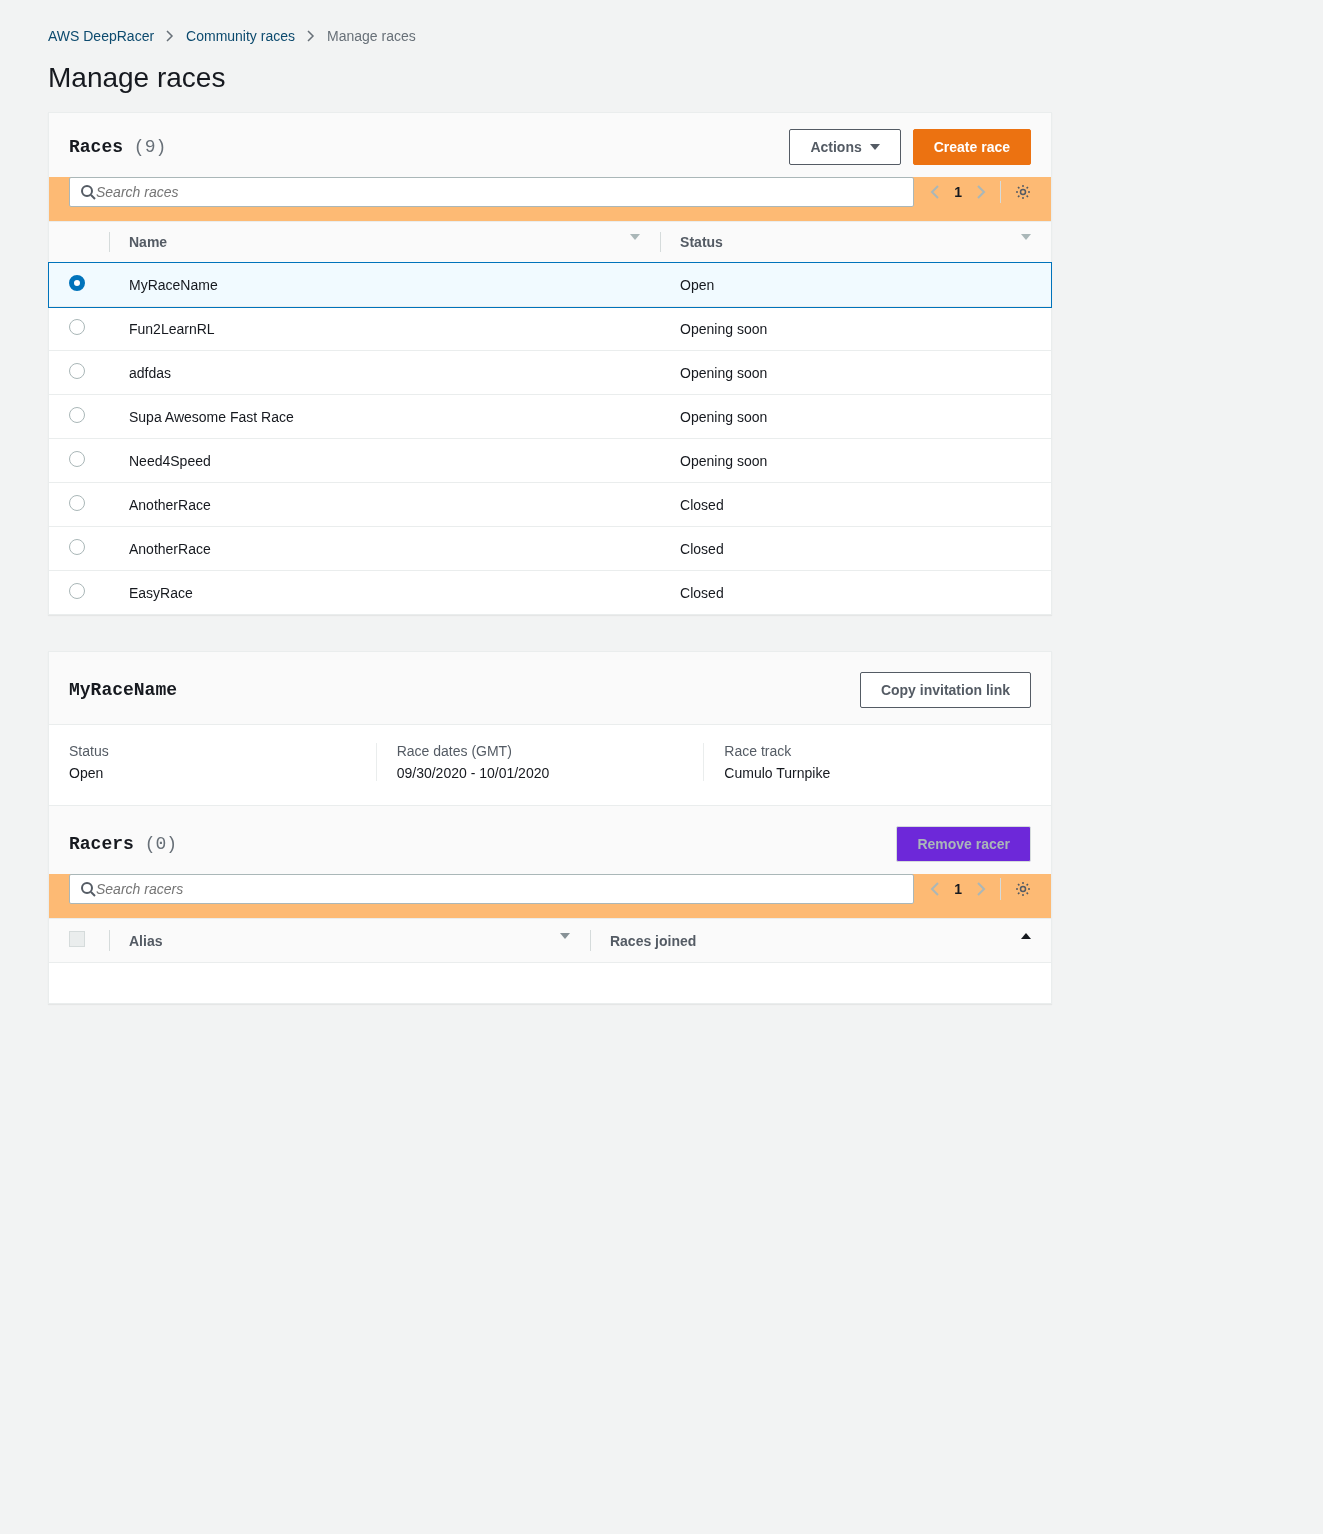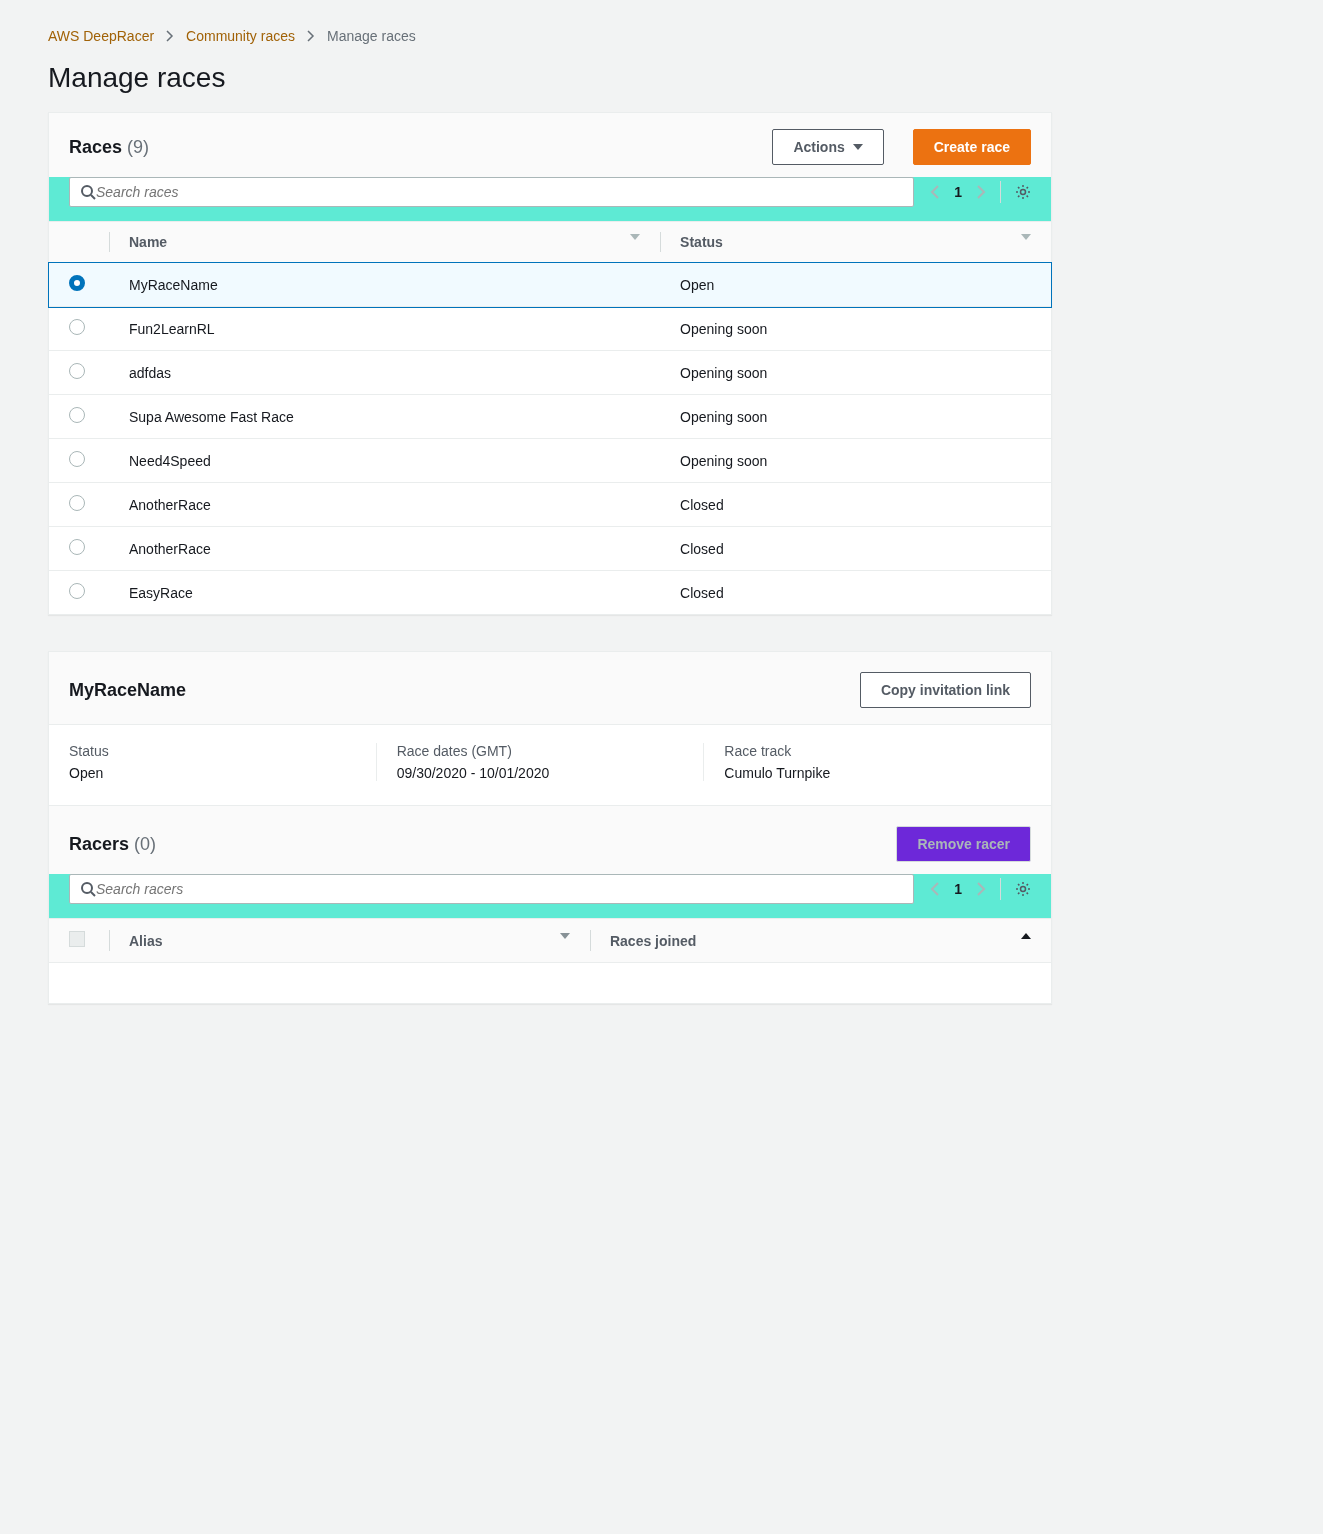--- a/index.html
+++ b/index.html
@@ -20,7 +20,7 @@
     padding: 8px 0 18px 0;
     font-size: 14px;
   }
-  .breadcrumb a { color: #a16207; text-decoration: none; }
+  .breadcrumb a { color: #0c4a6e; text-decoration: none; }
   .crumb-sep { color: #687078; }
   .crumb-current { color: #687078; }
   h1.page-title { font-size: 28px; font-weight: 400; margin-bottom: 18px; }

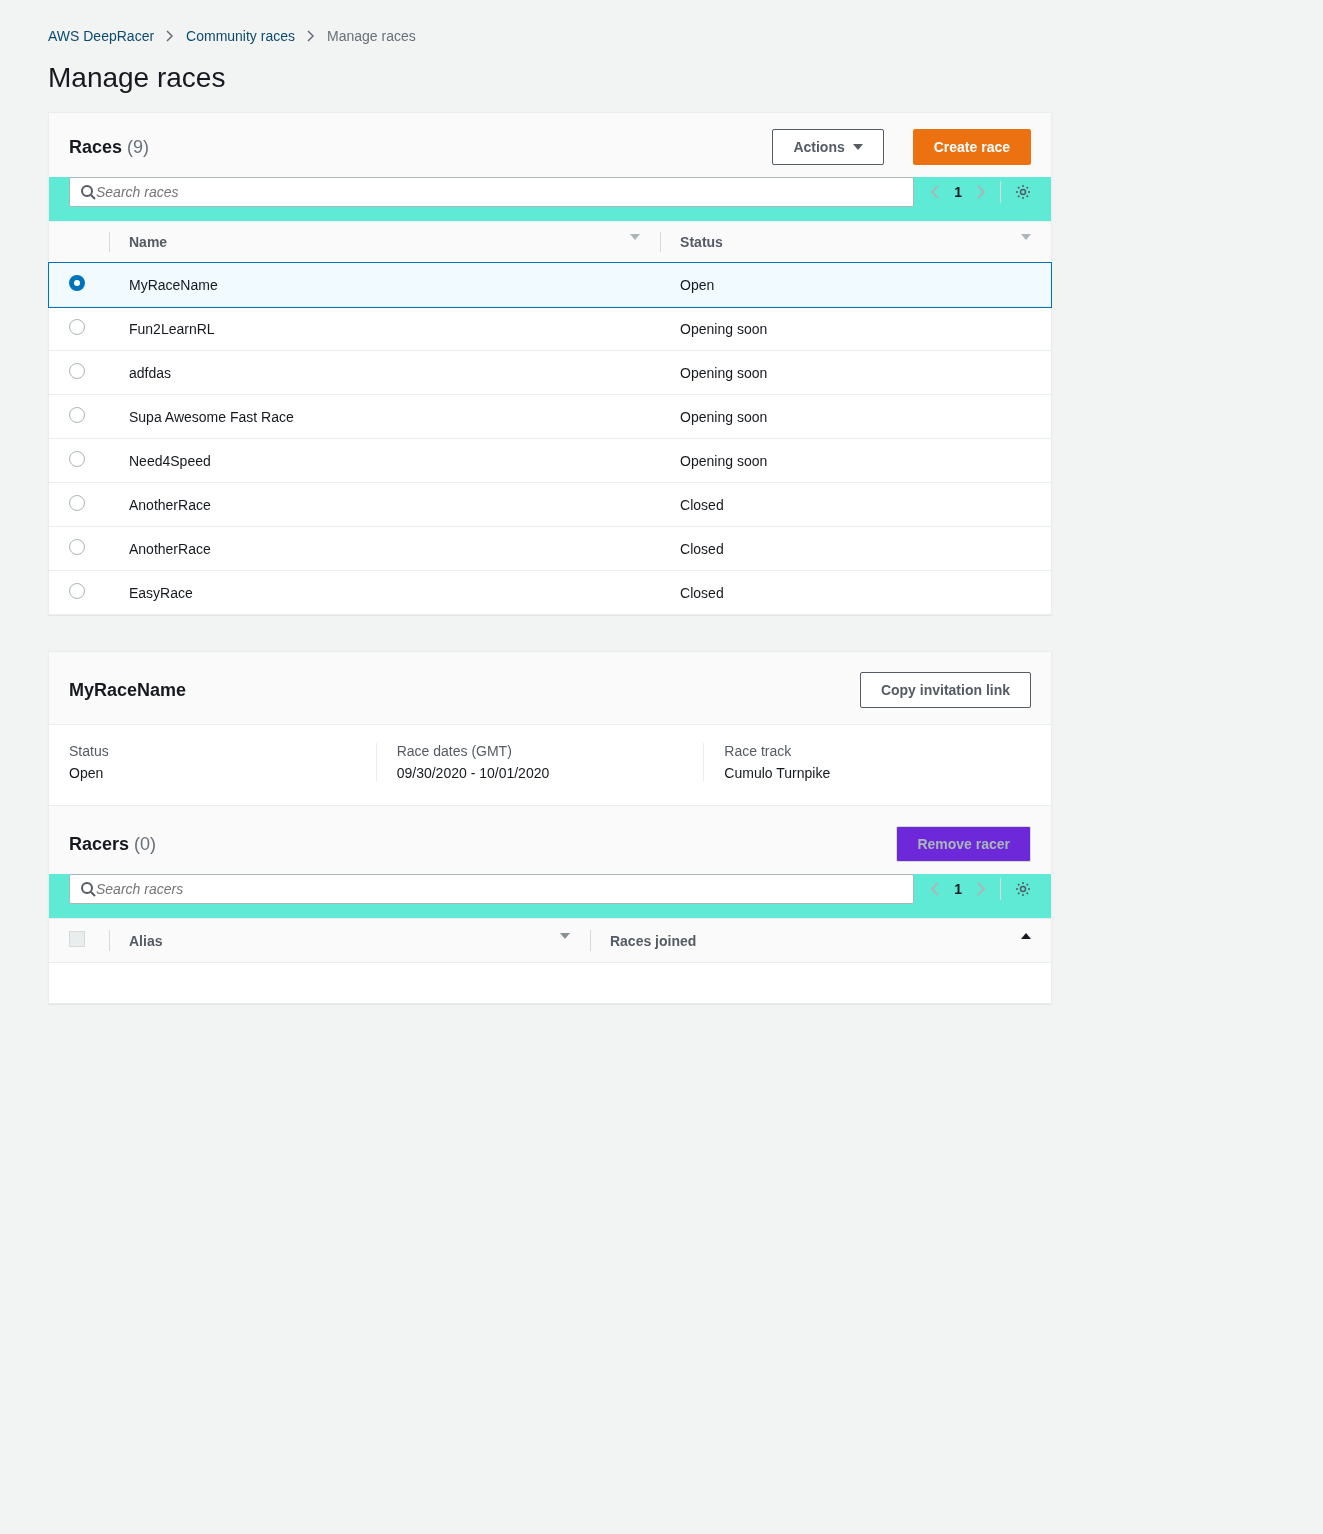--- a/index.html
+++ b/index.html
@@ -39,7 +39,7 @@
     border-bottom: 1px solid #eaeded;
   }
   .panel-header.no-border { border-bottom: none; }
-  .panel-title { font-size: 18px; font-weight: 700; }
+  .panel-title { font-size: 18px; font-weight: 700; font-family: Liberation Mono, monospace; }
   .panel-title .count { color: #687078; font-weight: 400; }
   .panel-actions { display: flex; gap: 29px; align-items: center; padding-bottom: 12px;}
   .panel-title-row { padding-bottom: 12px; }

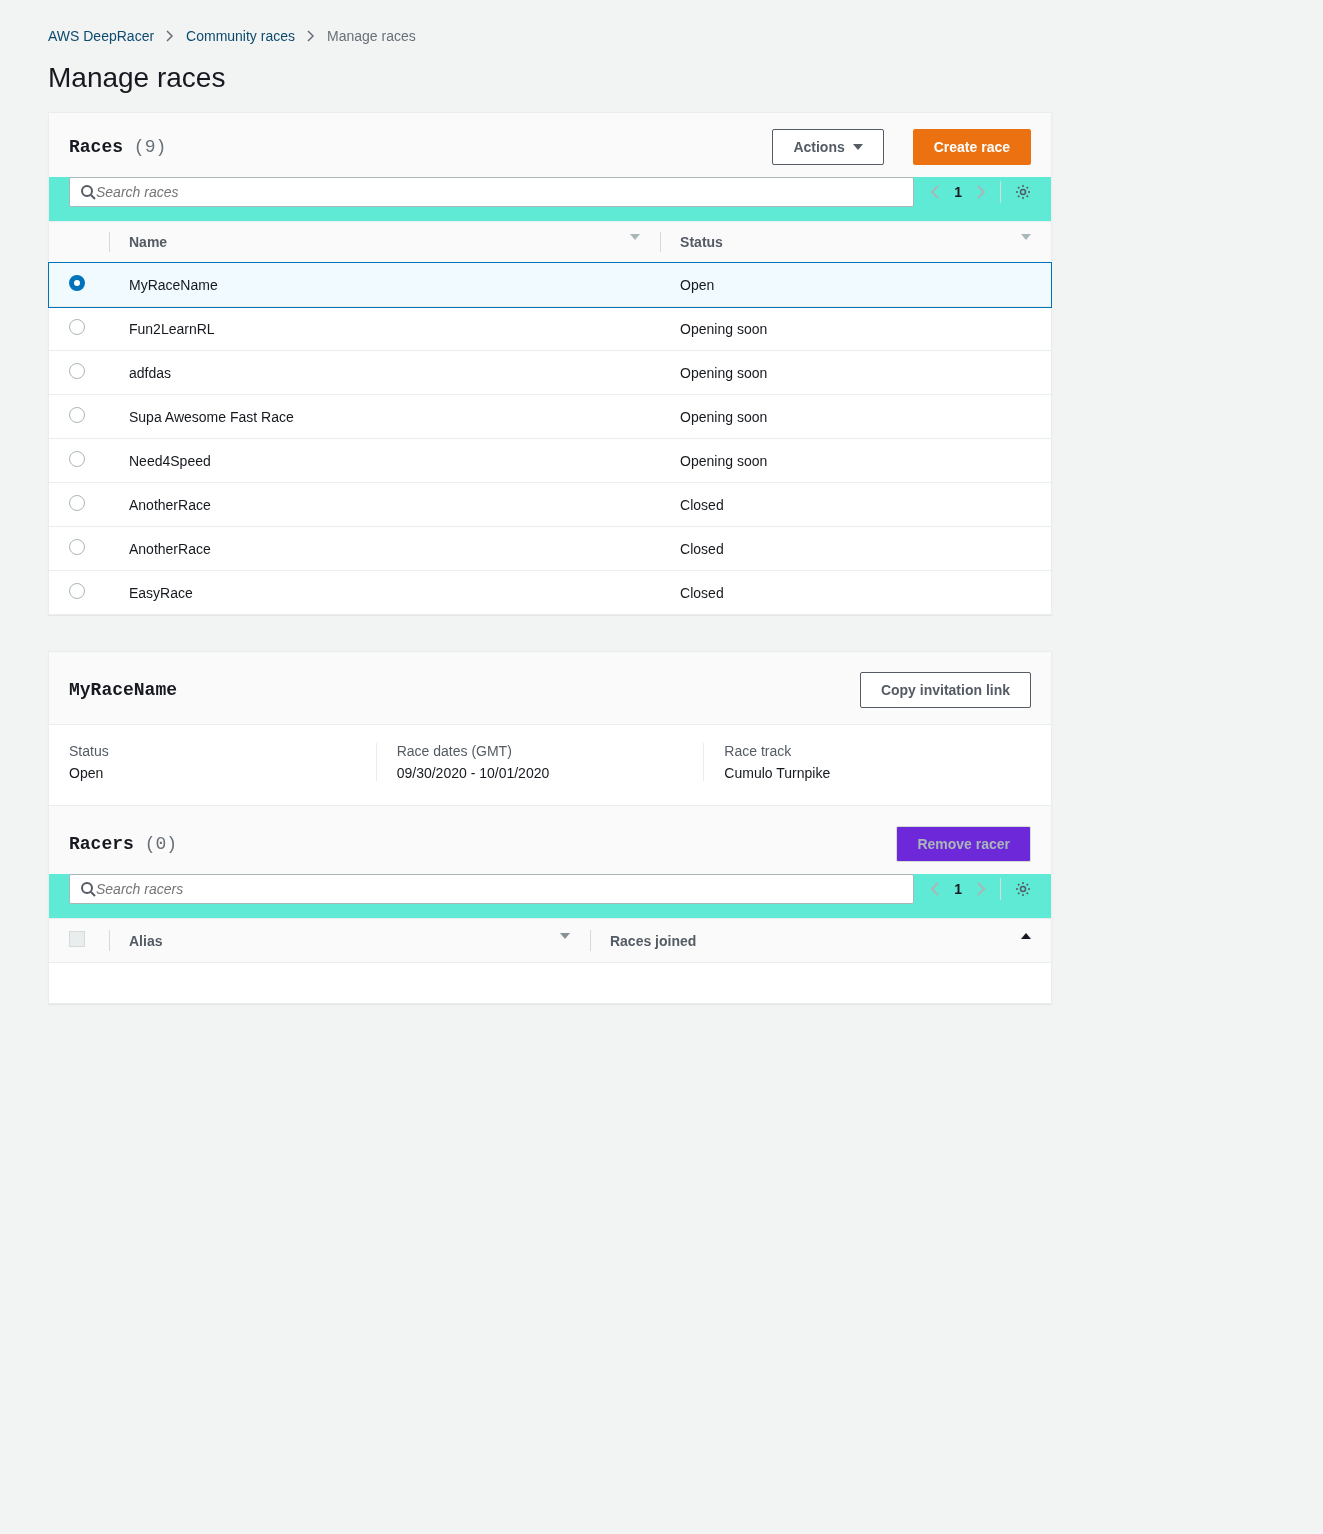--- a/index.html
+++ b/index.html
@@ -41,7 +41,7 @@
   .panel-header.no-border { border-bottom: none; }
   .panel-title { font-size: 18px; font-weight: 700; font-family: Liberation Mono, monospace; }
   .panel-title .count { color: #687078; font-weight: 400; }
-  .panel-actions { display: flex; gap: 29px; align-items: center; padding-bottom: 12px;}
+  .panel-actions { display: flex; gap: 12px; align-items: center; padding-bottom: 12px;}
   .panel-title-row { padding-bottom: 12px; }
   .btn {
     display: inline-flex;

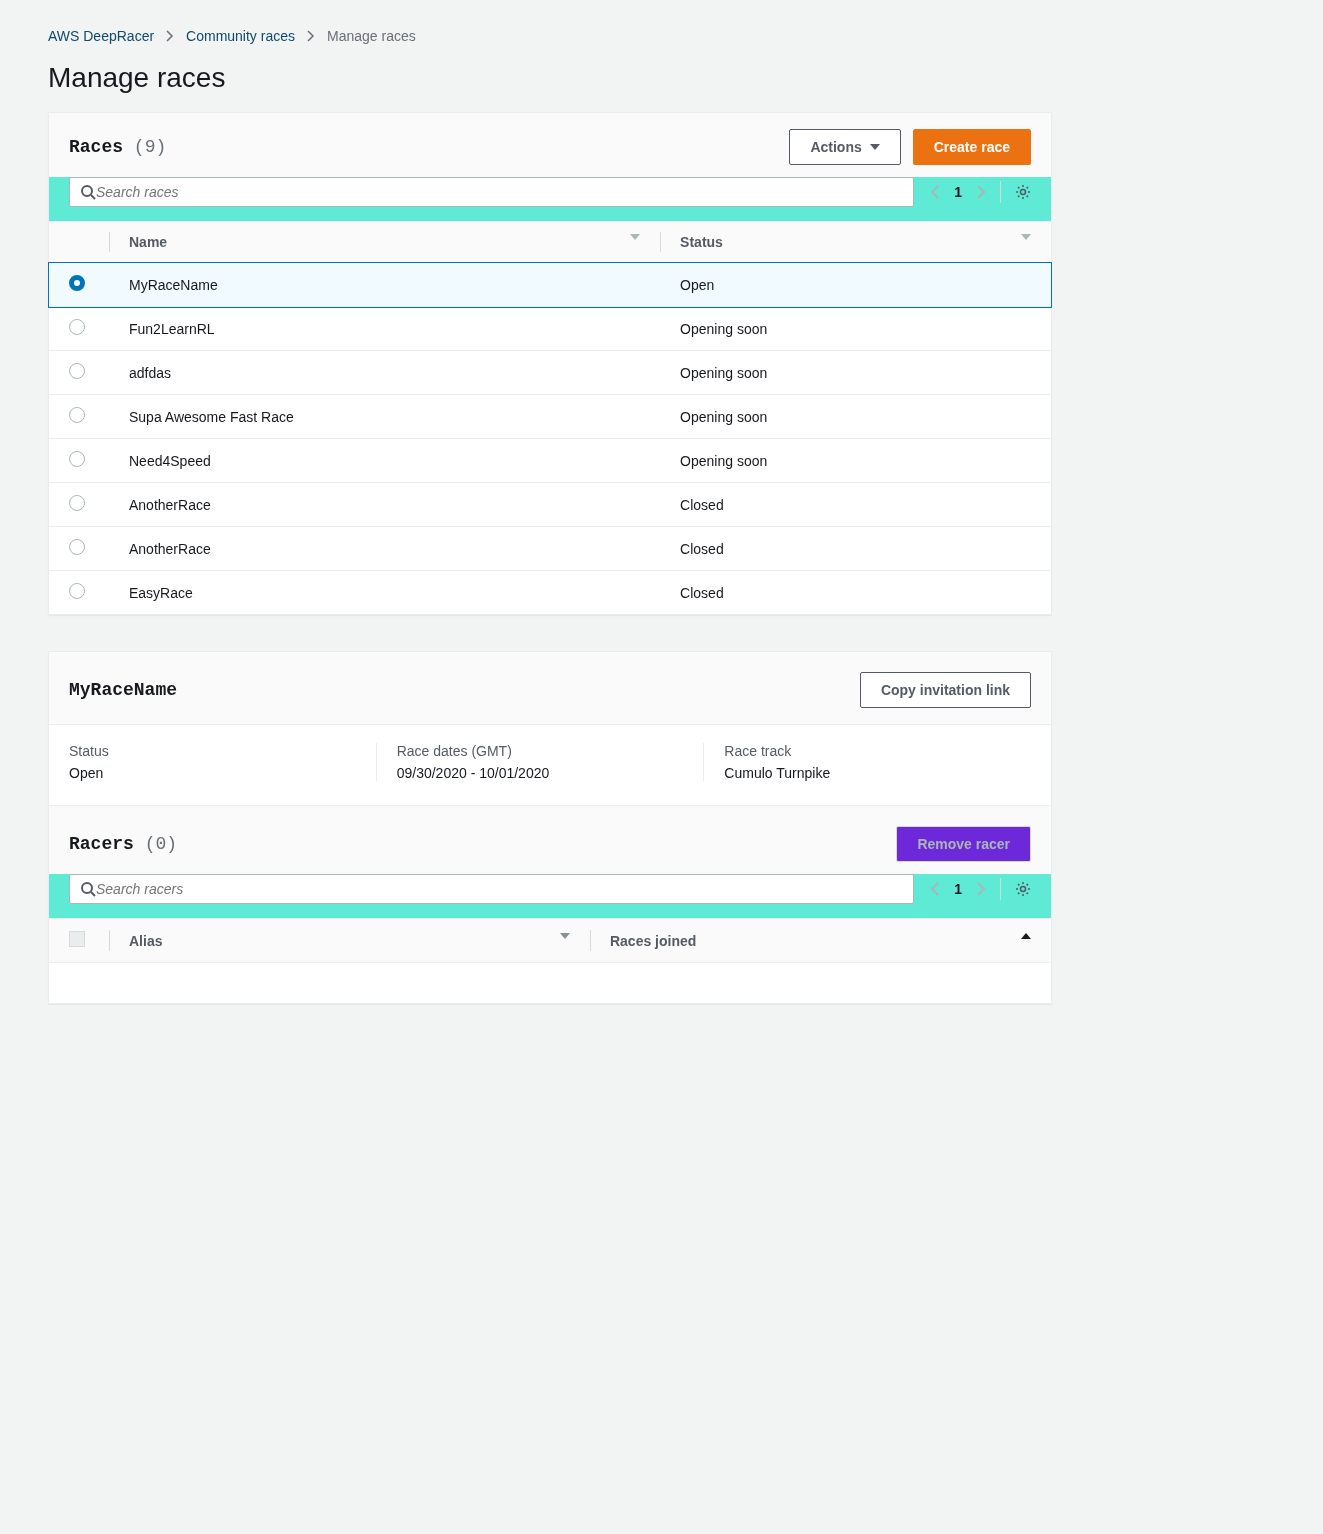--- a/index.html
+++ b/index.html
@@ -81,7 +81,7 @@
     align-items: center;
     gap: 16px;
     padding: 0 20px 14px 20px;
-    background: #5eead4;
+    background: #fdba74;
   }
   .search-wrap {
     flex: 1;

